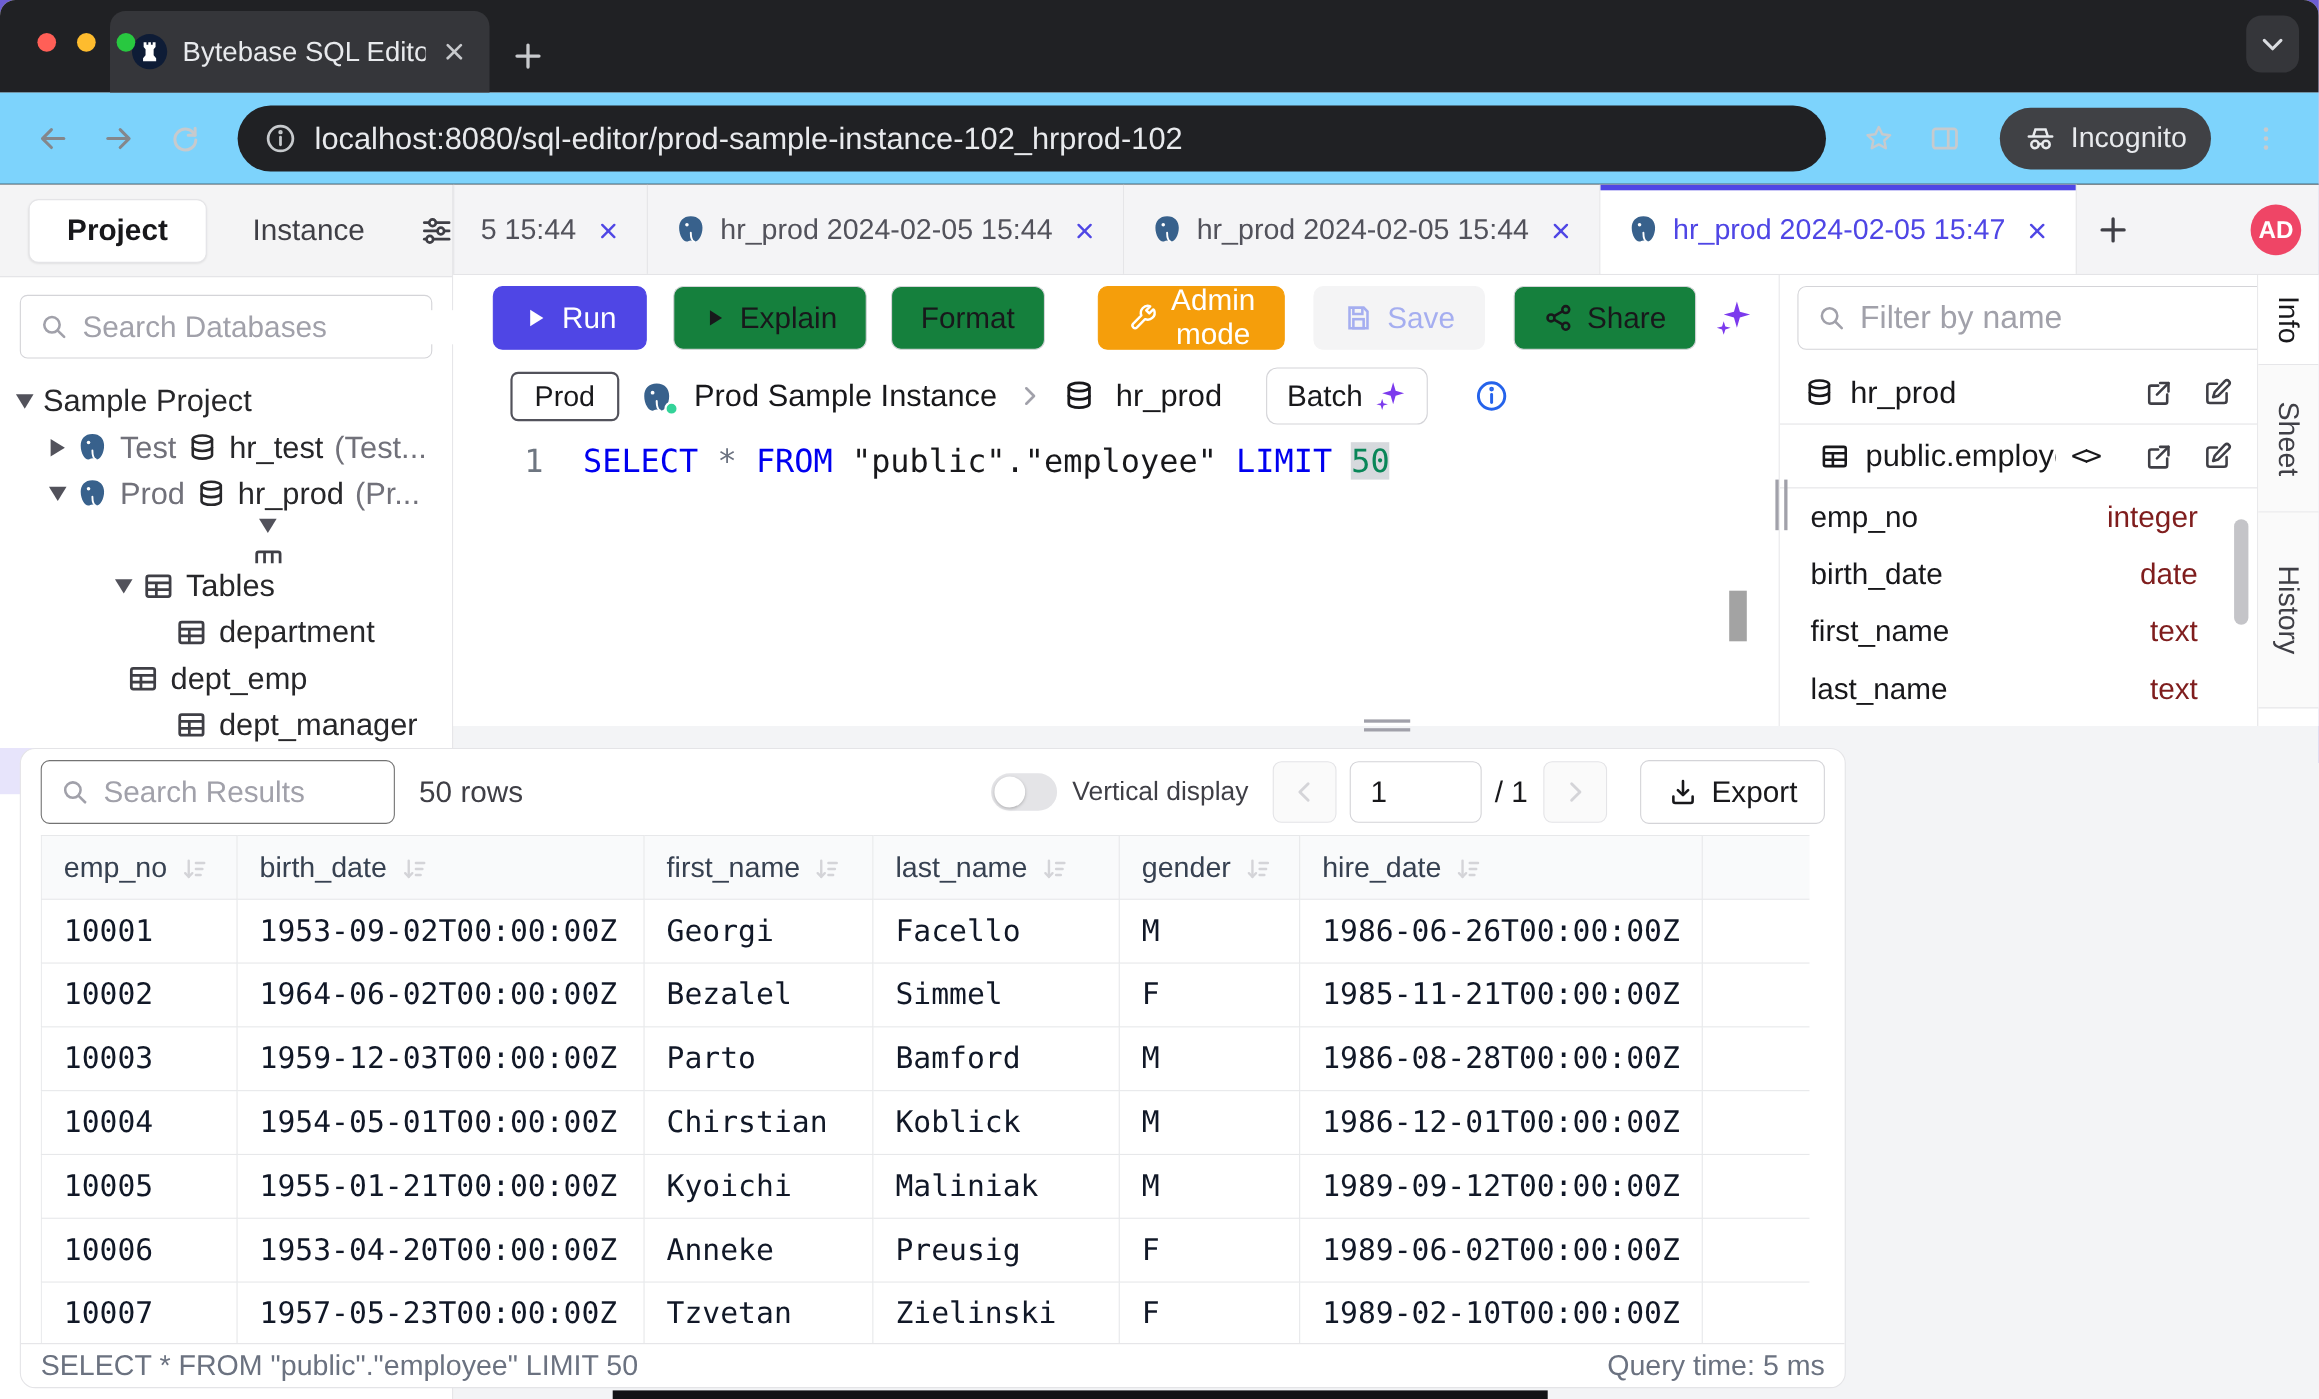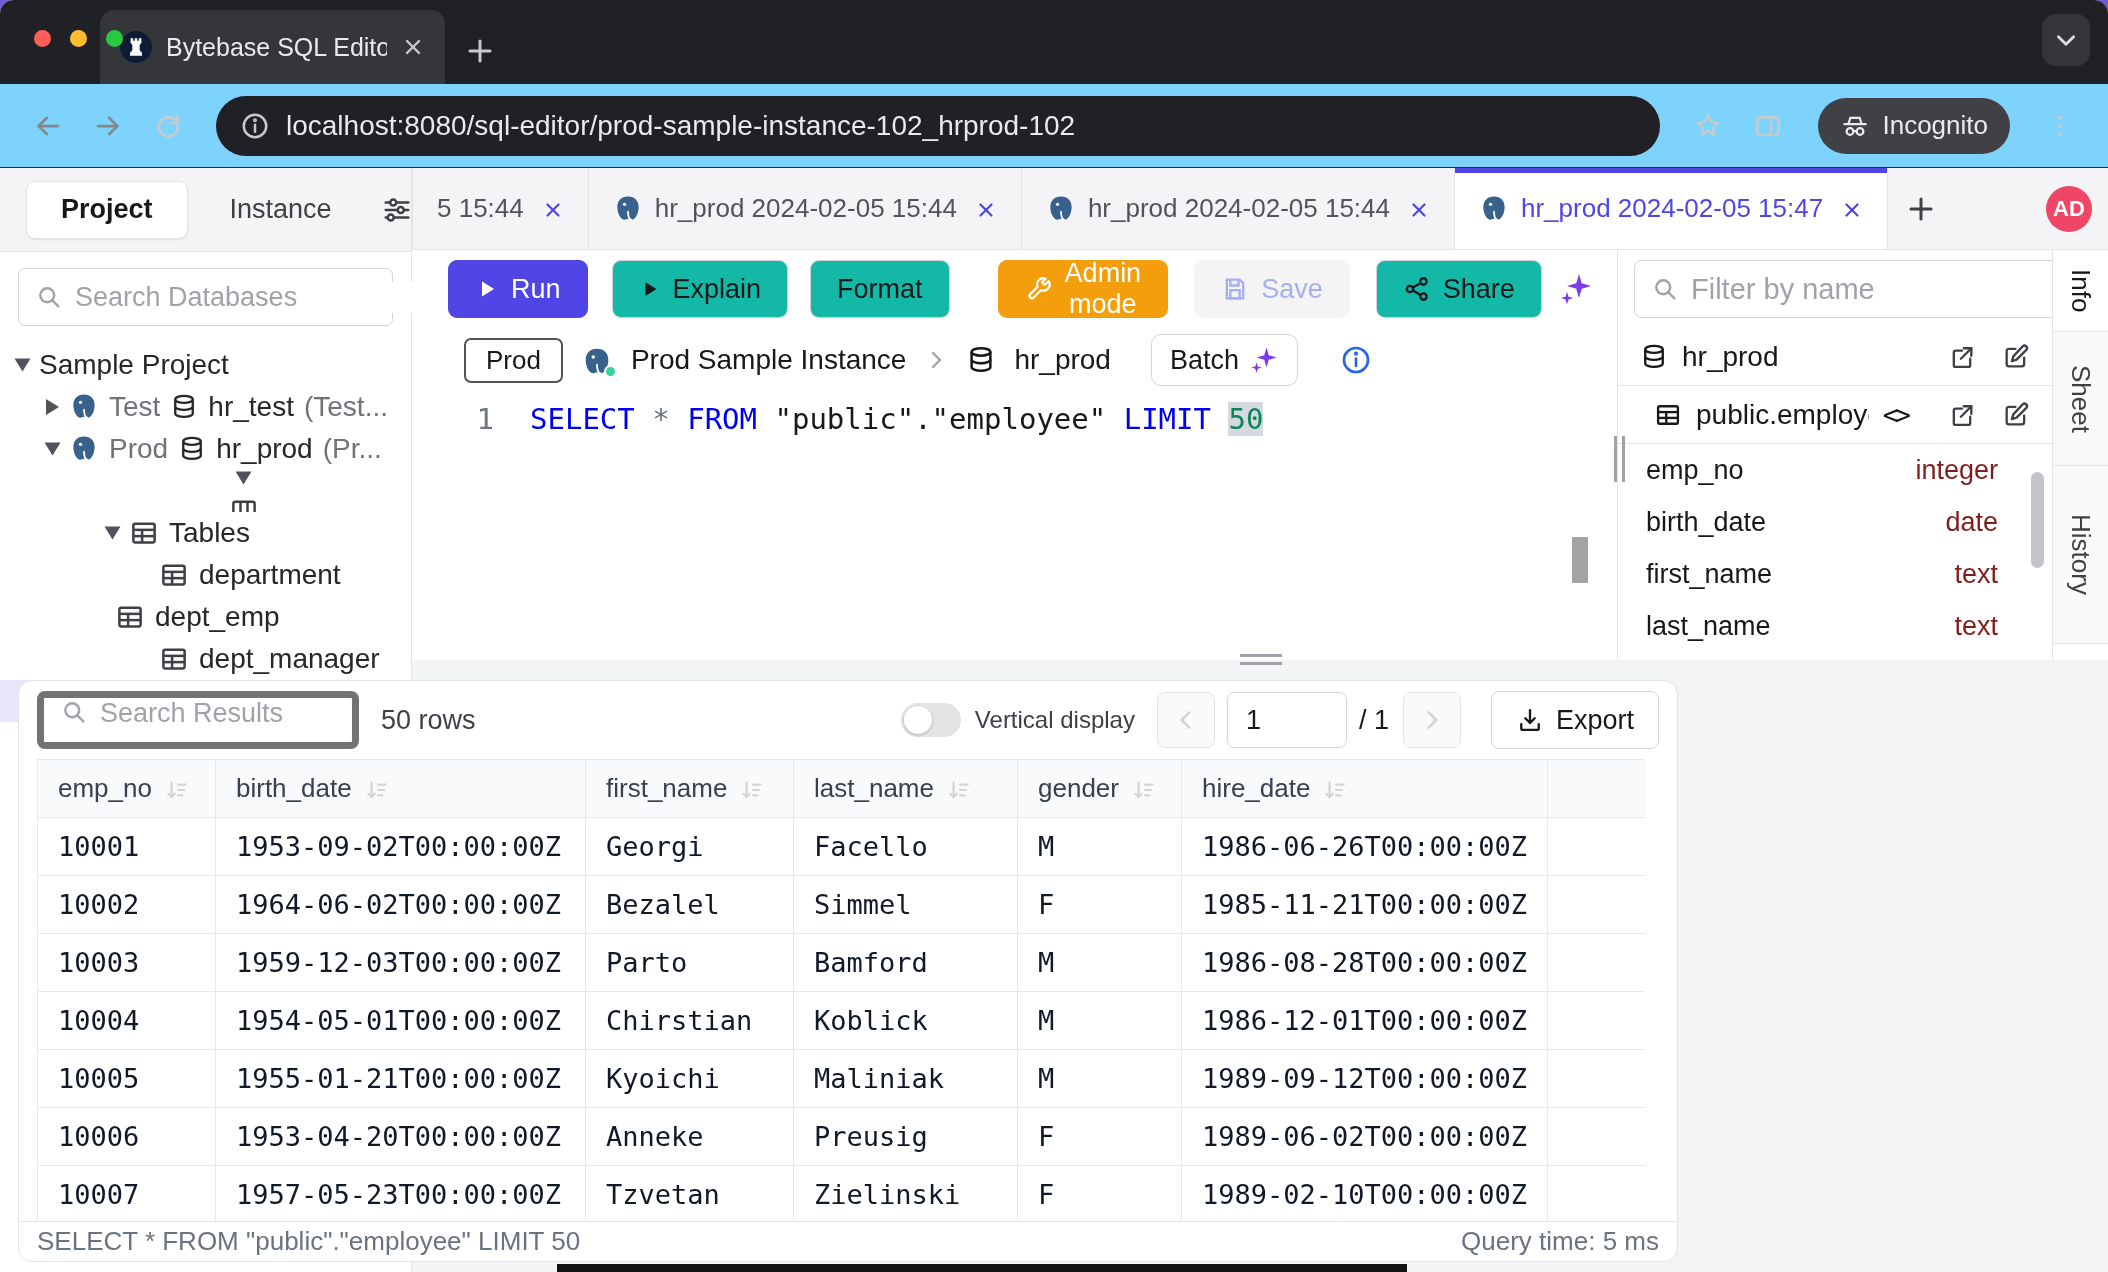--- a/index.html
+++ b/index.html
@@ -60,7 +60,7 @@
   
   .editor-pane { position:absolute; left:0; top:82px; width:1206px; height:410px; background:#fff; border-right:1px solid #e4e4e7; overflow:hidden; }
   .btn-row { height:78px; display:flex; align-items:center; padding:0 36px; }
-  .btn { height:58px; border-radius:9px; display:flex; align-items:center; justify-content:center; gap:12px; font-size:27px; padding:0 26px; background:#14b8a6; border:1px solid #d4d4d8; color:#18181b; cursor:pointer; font-family:inherit; }
+  .btn { height:58px; border-radius:9px; display:flex; align-items:center; justify-content:center; gap:12px; font-size:27px; padding:0 26px; background:#15803d; border:1px solid #d4d4d8; color:#18181b; cursor:pointer; font-family:inherit; }
   .btn.run { background:var(--accent,#4f46e5); border-color:var(--accent,#4f46e5); color:#fff; margin-right:24px; }
   .btn.explain { margin-right:22px; }
   .btn.admin { background:var(--admin,#f59e0b); border-color:var(--admin,#f59e0b); color:#fff; margin-left:48px; }

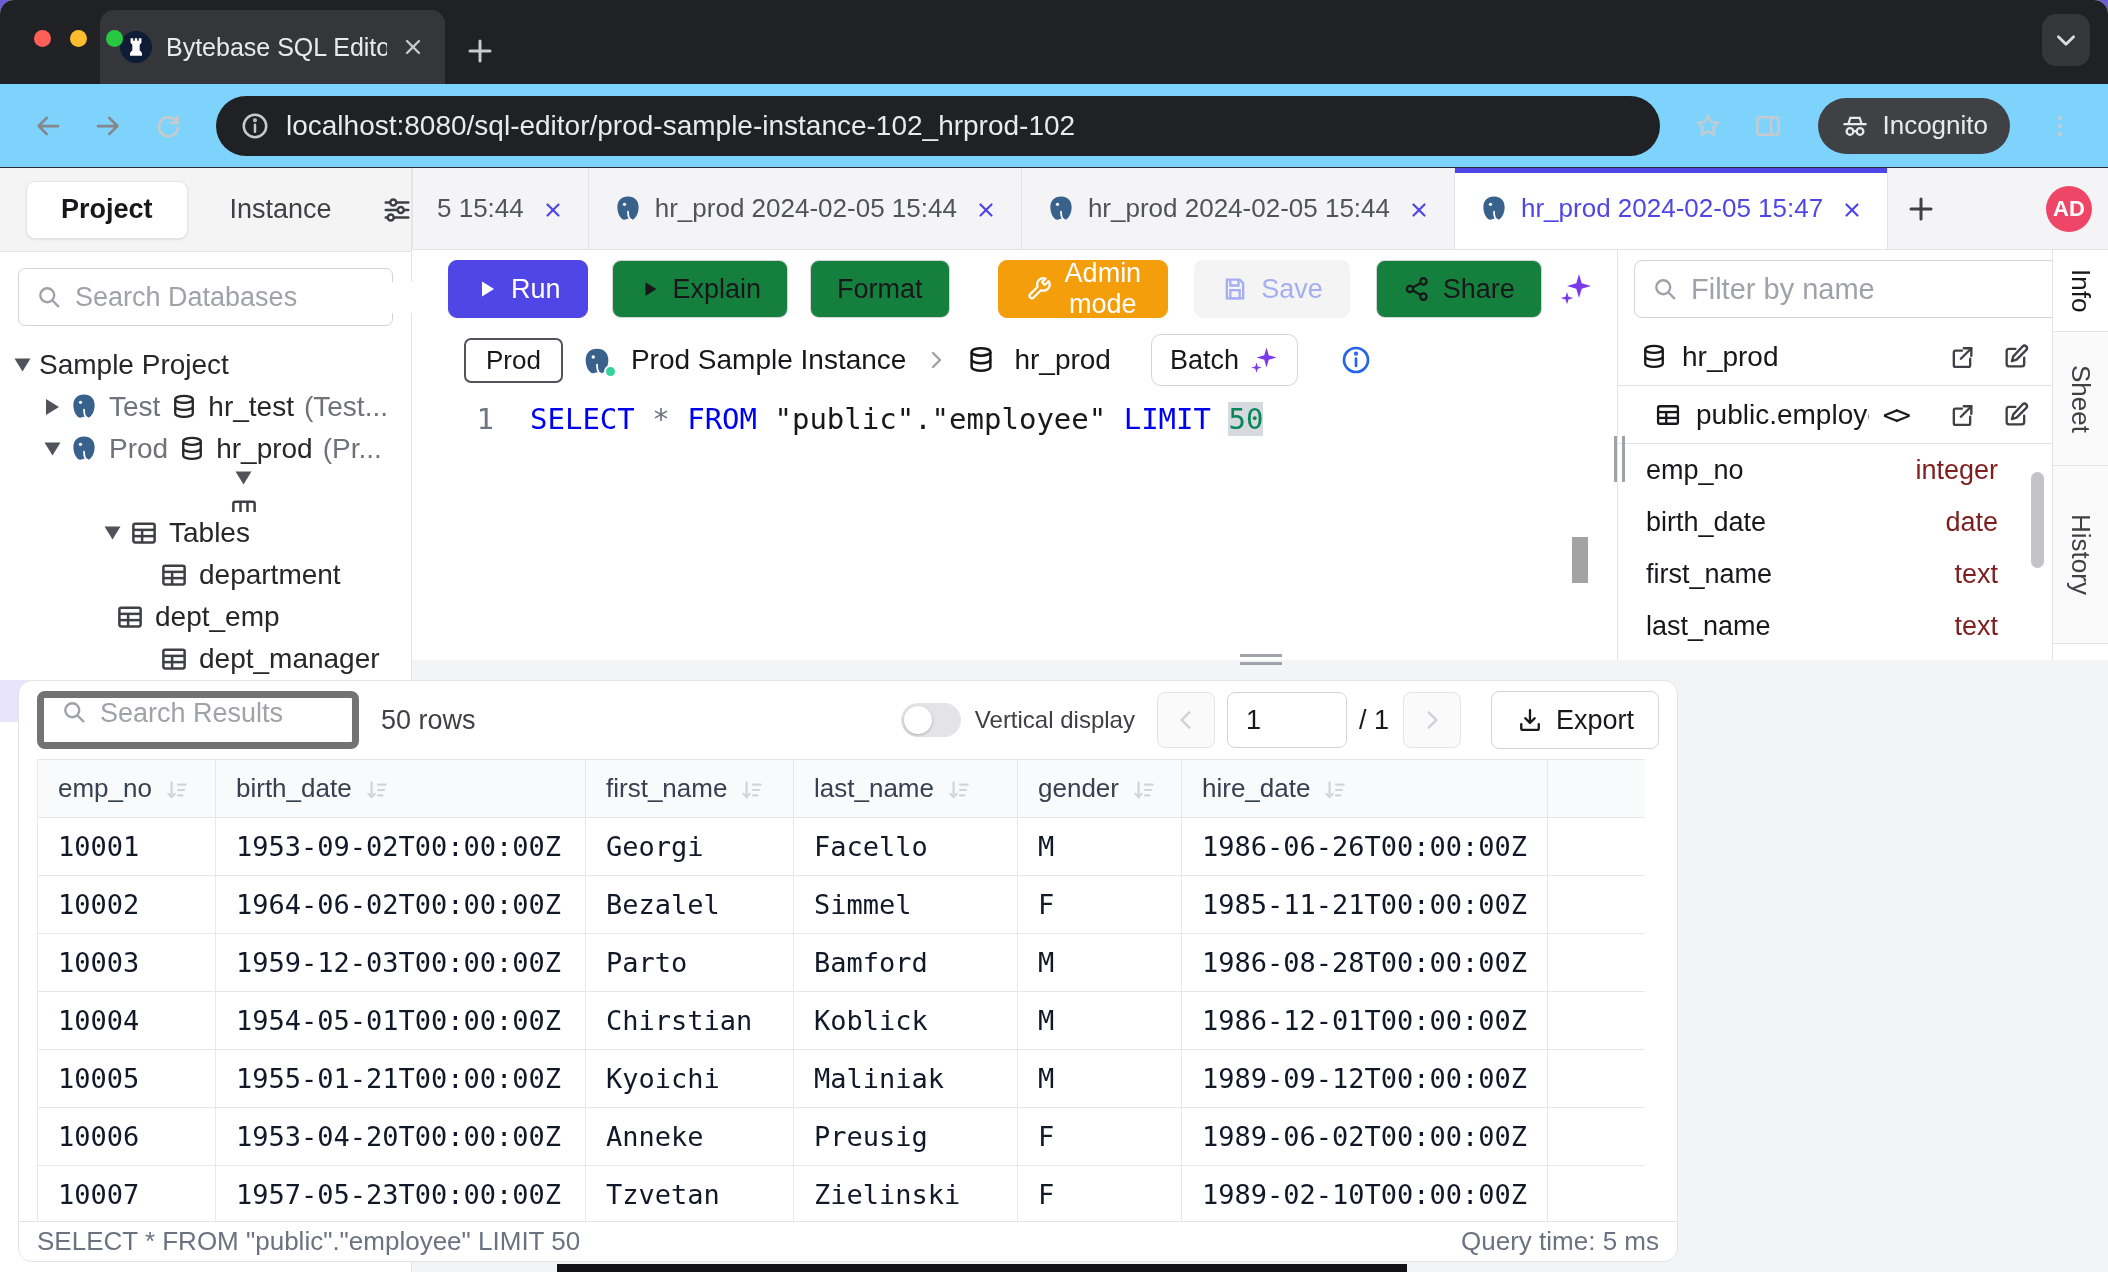--- a/index.html
+++ b/index.html
@@ -113,7 +113,7 @@
   
   .results-card { position:absolute; left:18px; top:512px; width:1660px; height:582px; background:#fff; border:1px solid #e4e4e7; border-radius:14px; overflow:hidden; display:flex; flex-direction:column; }
   .res-toolbar { height:78px; display:flex; align-items:center; padding:0 18px; flex-shrink:0; }
-  .res-search { width:322px; height:58px; border:7px solid #737373; border-radius:8px; display:flex; align-items:flex-start; gap:12px; padding:0 16px; }
+  .res-search { width:322px; height:58px; border:1px solid #737373; border-radius:8px; display:flex; align-items:center; gap:12px; padding:0 16px; }
   .res-search input { border:0; outline:0; flex:1; font-size:27px; font-family:inherit; min-width:0; }
   .res-search input::placeholder { color:#a1a1aa; }
   .rowcount { font-size:27px; color:#3f3f46; margin-left:22px; }

